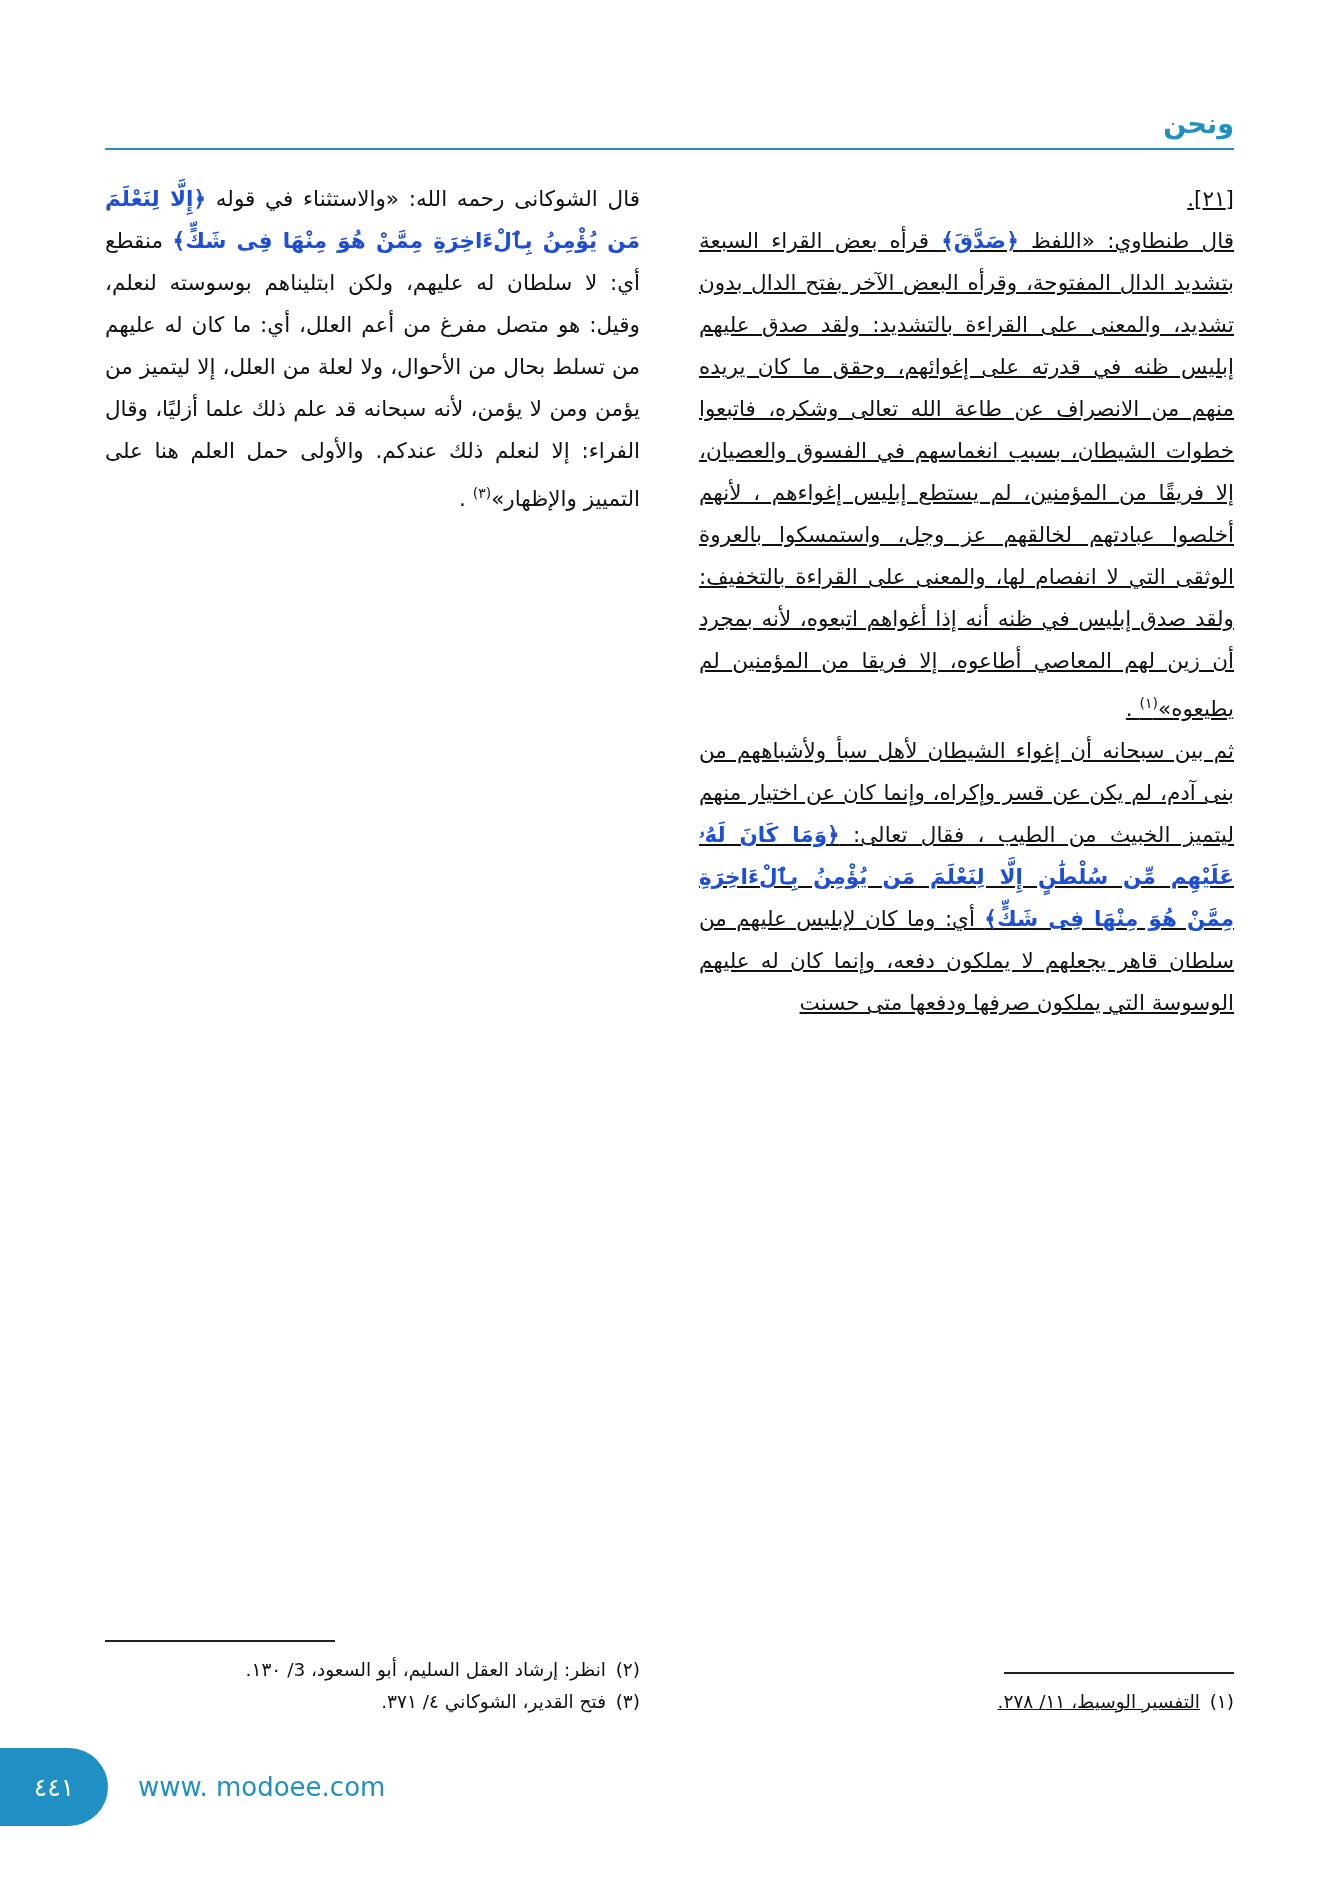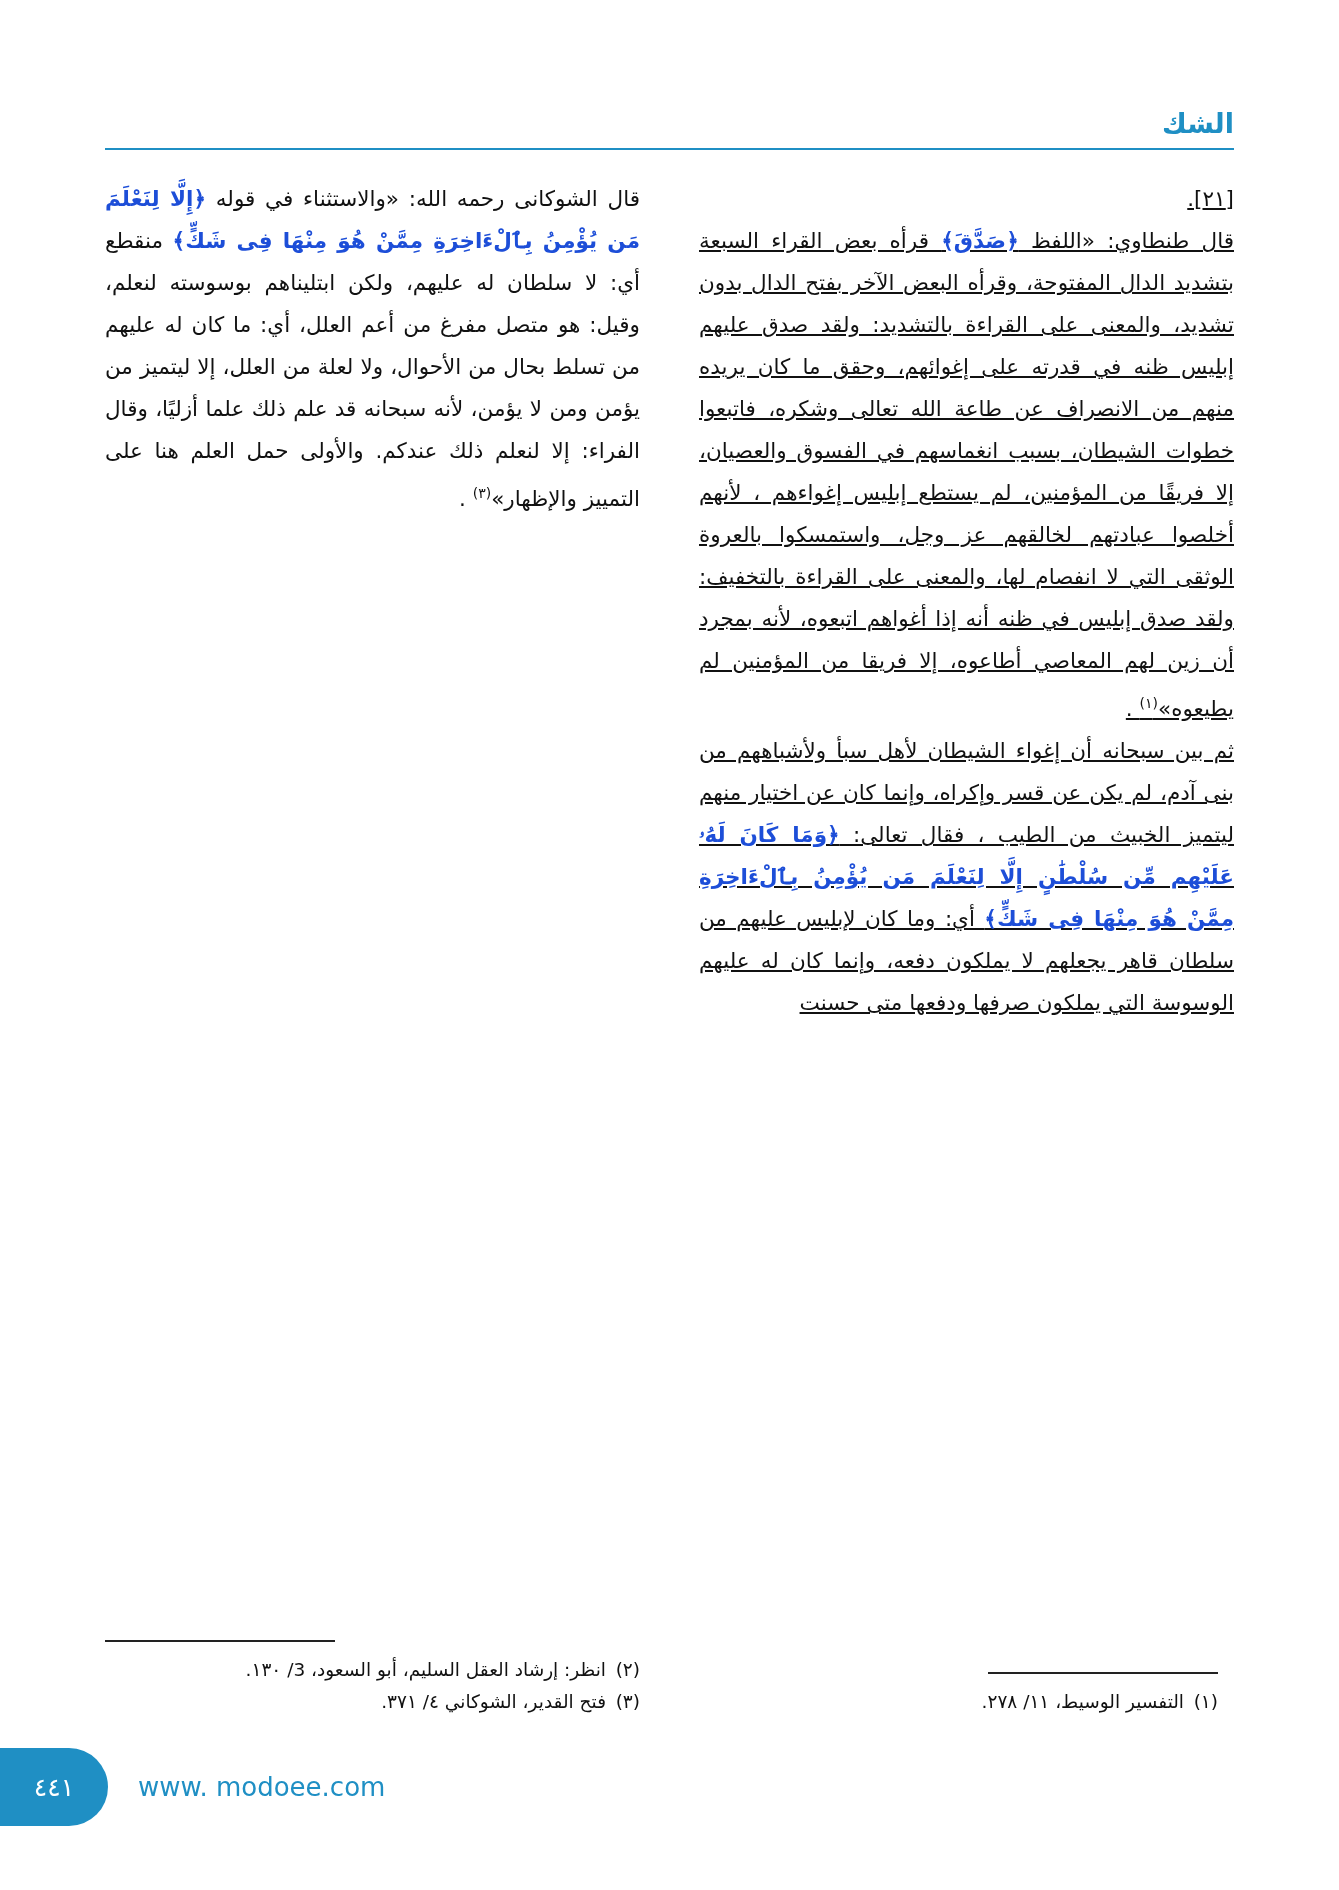--- a/index.html
+++ b/index.html
@@ -149,7 +149,7 @@
 <div class="page">
 
   <div class="header">
-    <div class="header-title">الشك</div>
+    <div class="header-title">ونحن</div>
     <div class="header-rule"></div>
   </div>
 

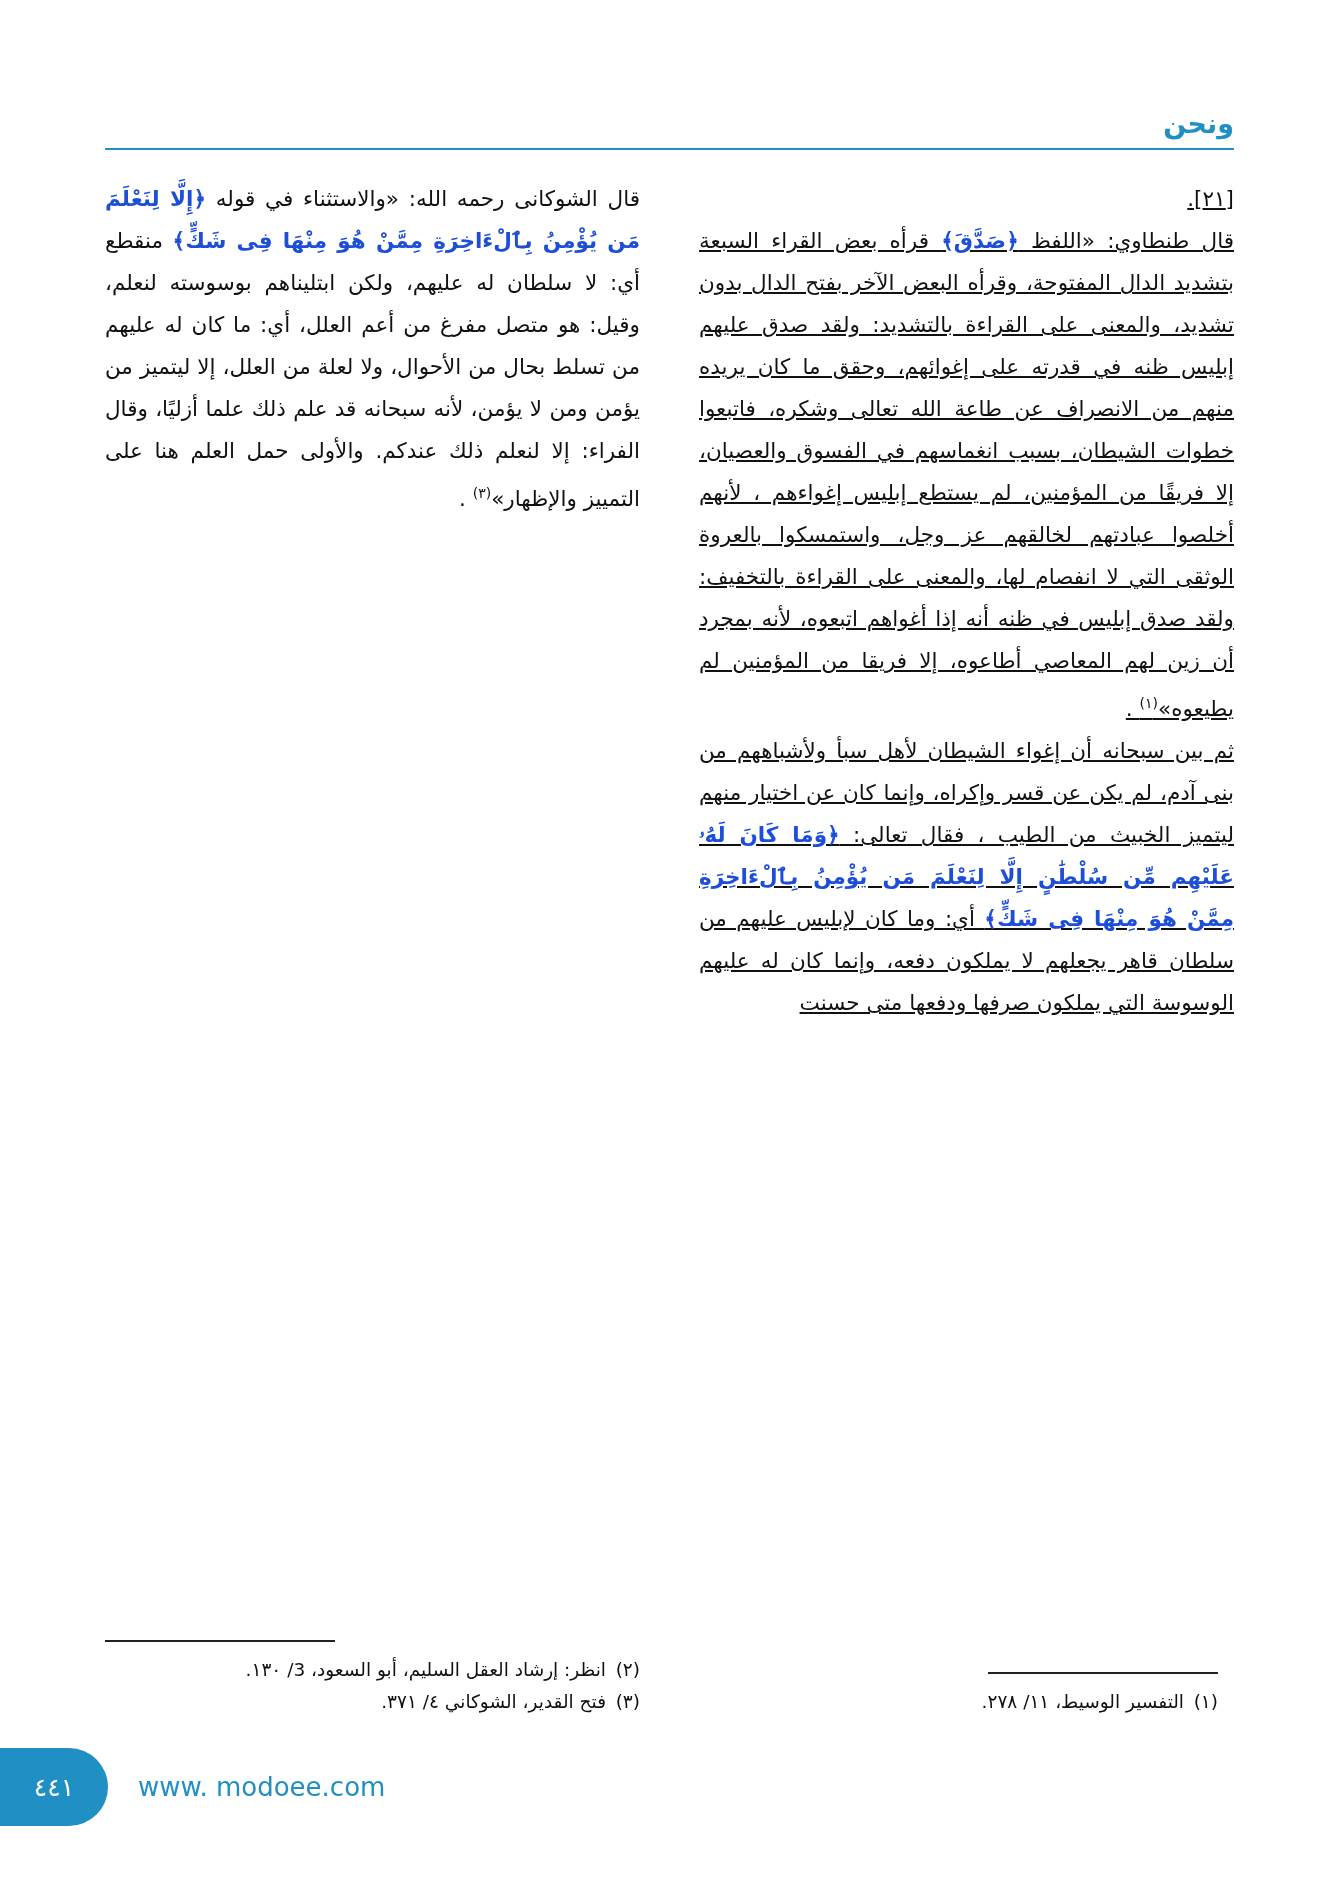--- a/index.html
+++ b/index.html
@@ -95,7 +95,7 @@
     color: #111111;
     text-align: justify;
   }
-  .fn-right { right: 16px; bottom: 0; }
+  .fn-right { right: 0; bottom: 0; text-decoration: underline; }
   .fn-left  { left: 0;  bottom: 0; }
   .fn-rule {
     position: absolute;

